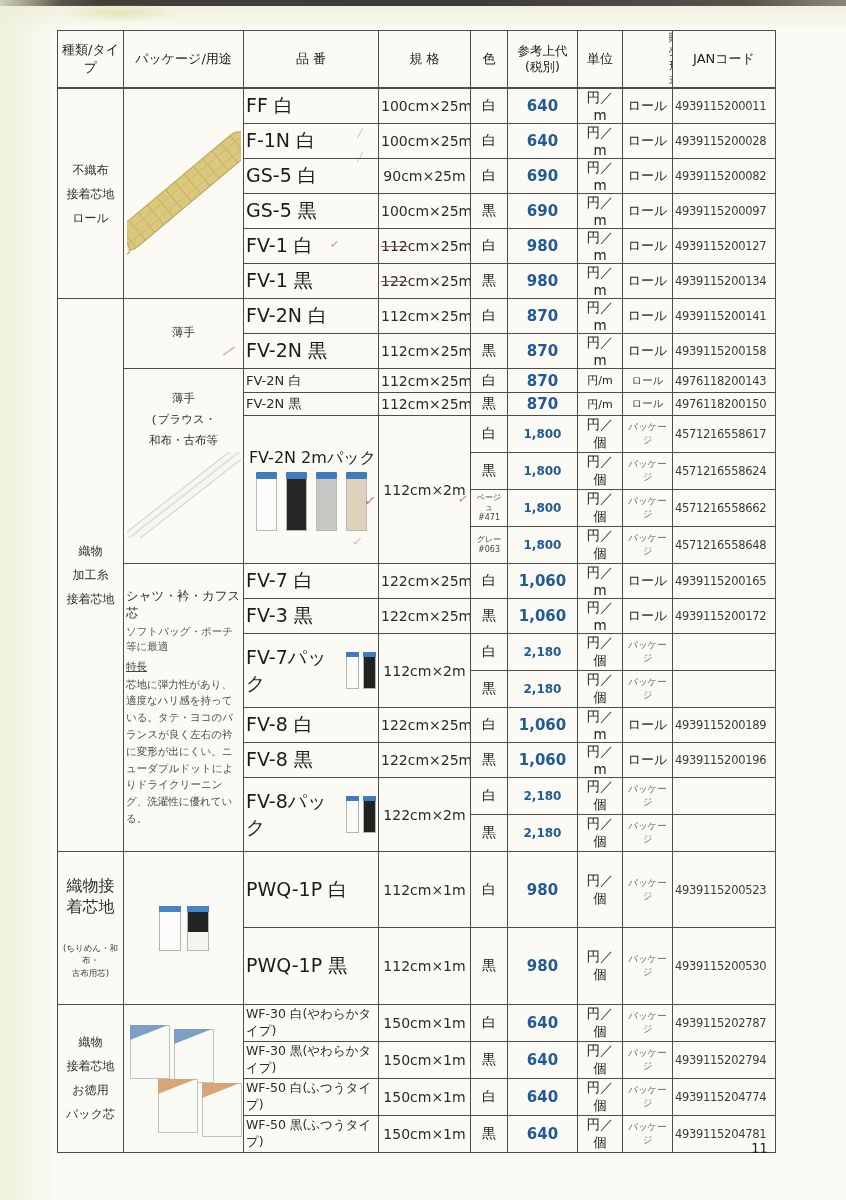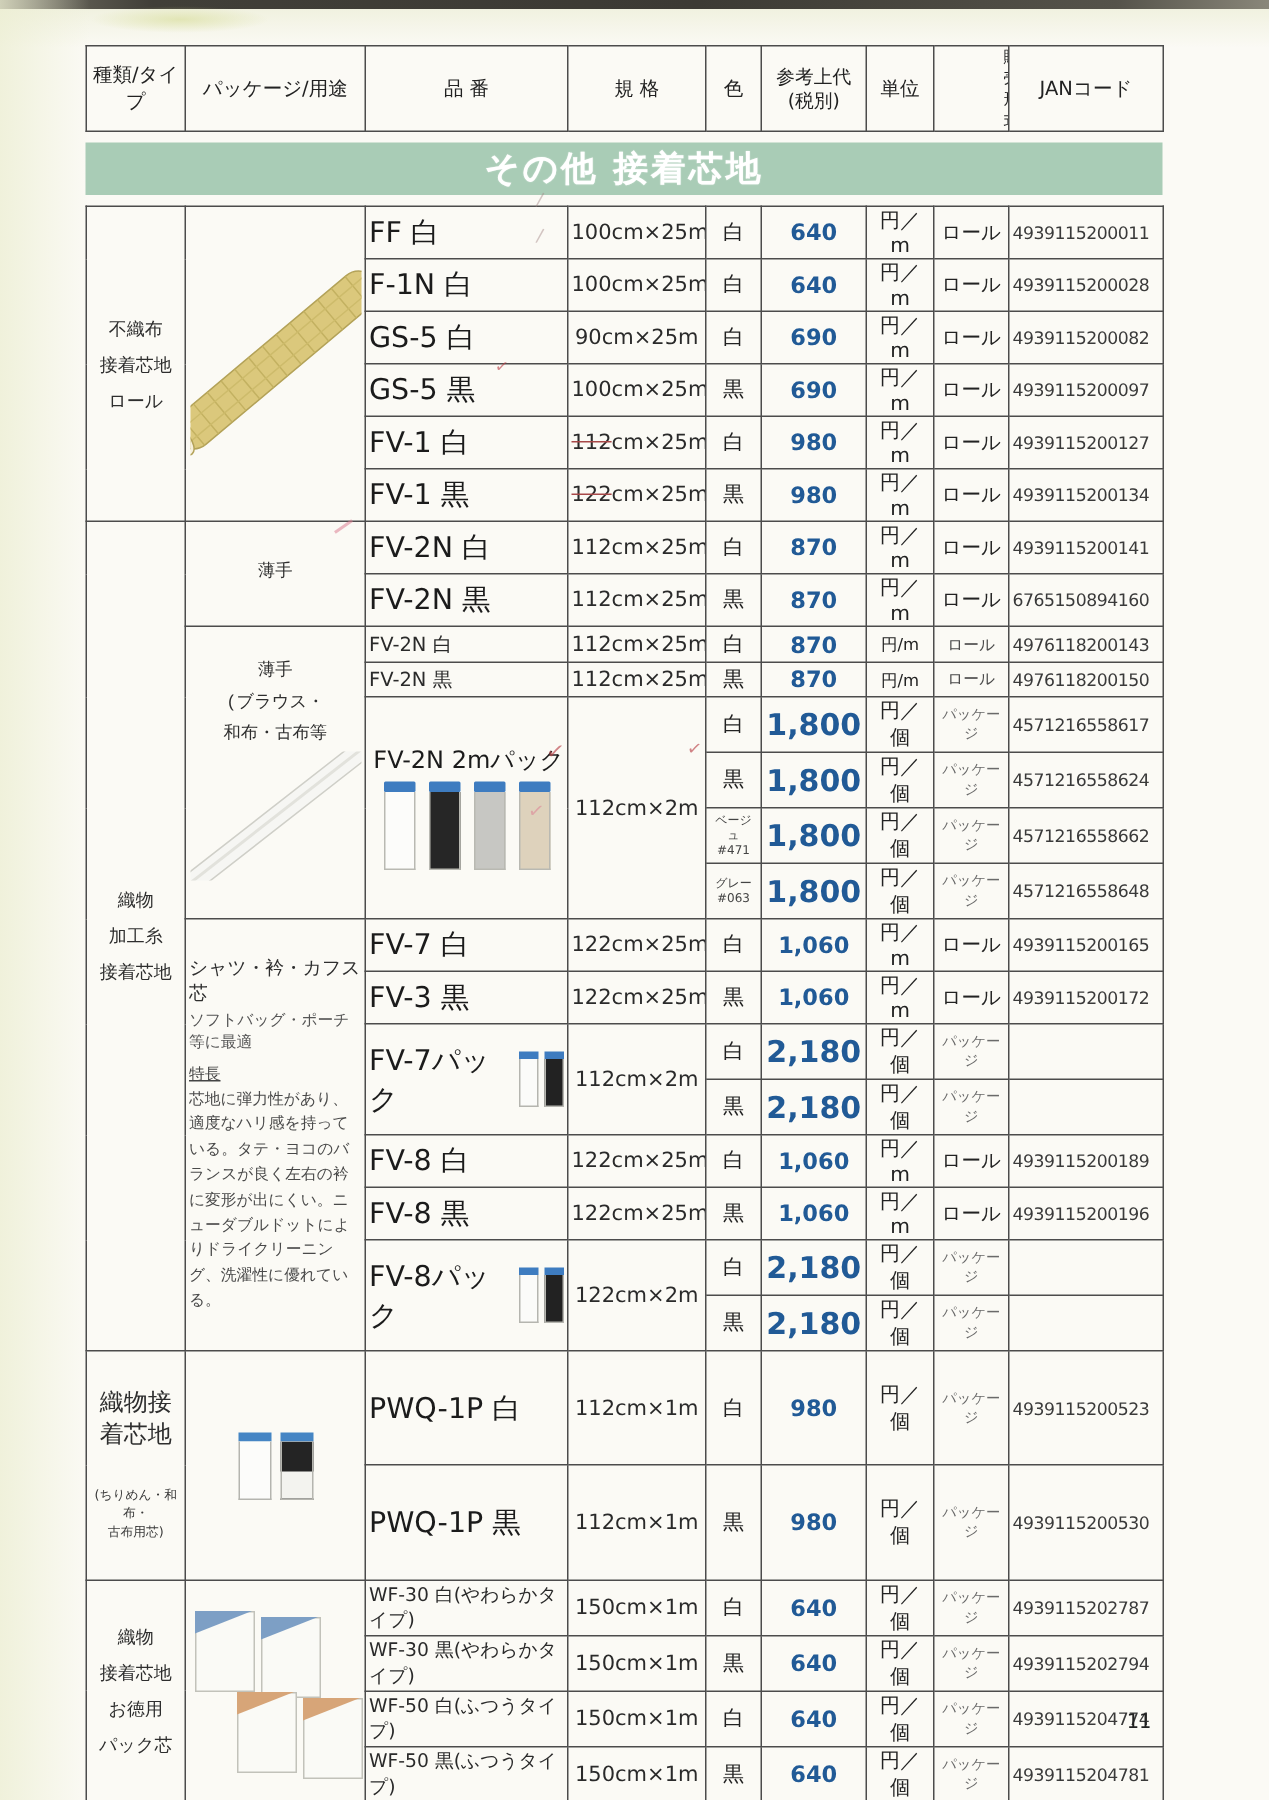--- a/index.html
+++ b/index.html
@@ -126,9 +126,6 @@
     </tbody>
       </table>
 
-    <div class="banner">
-      <span>その他 接着芯地</span>
-    </div>
 
     <table class="tbl">
       <colgroup>

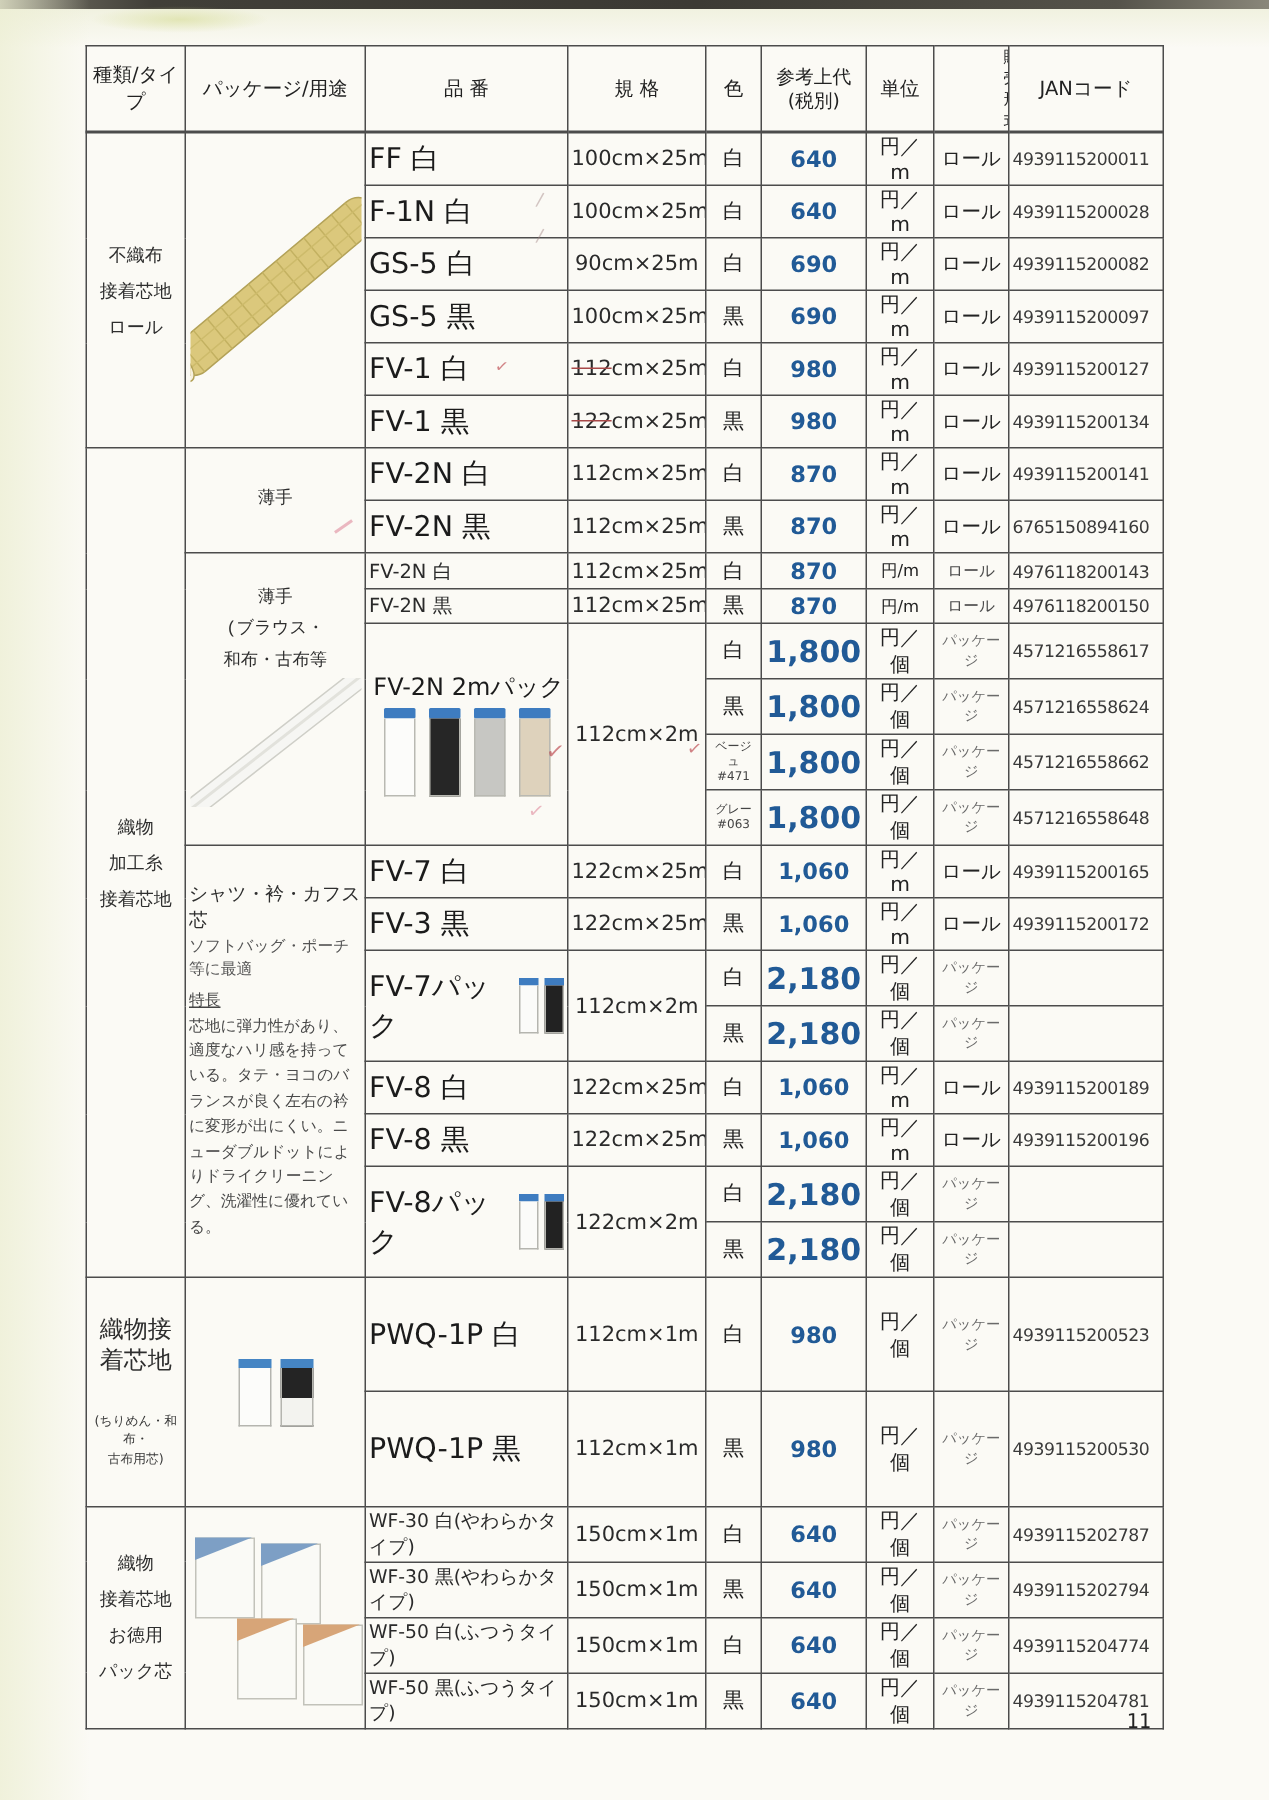--- a/index.html
+++ b/index.html
@@ -229,7 +229,7 @@
         <td class="price">870</td>
         <td class="unit">円／m</td>
         <td class="form">ロール</td>
-        <td class="jan">6765150894160</td>
+        <td class="jan">4939115200158</td>
       </tr>
       <tr style="height:24px">
         <td class="pkg-cell pkg-b-cell" rowspan="6">

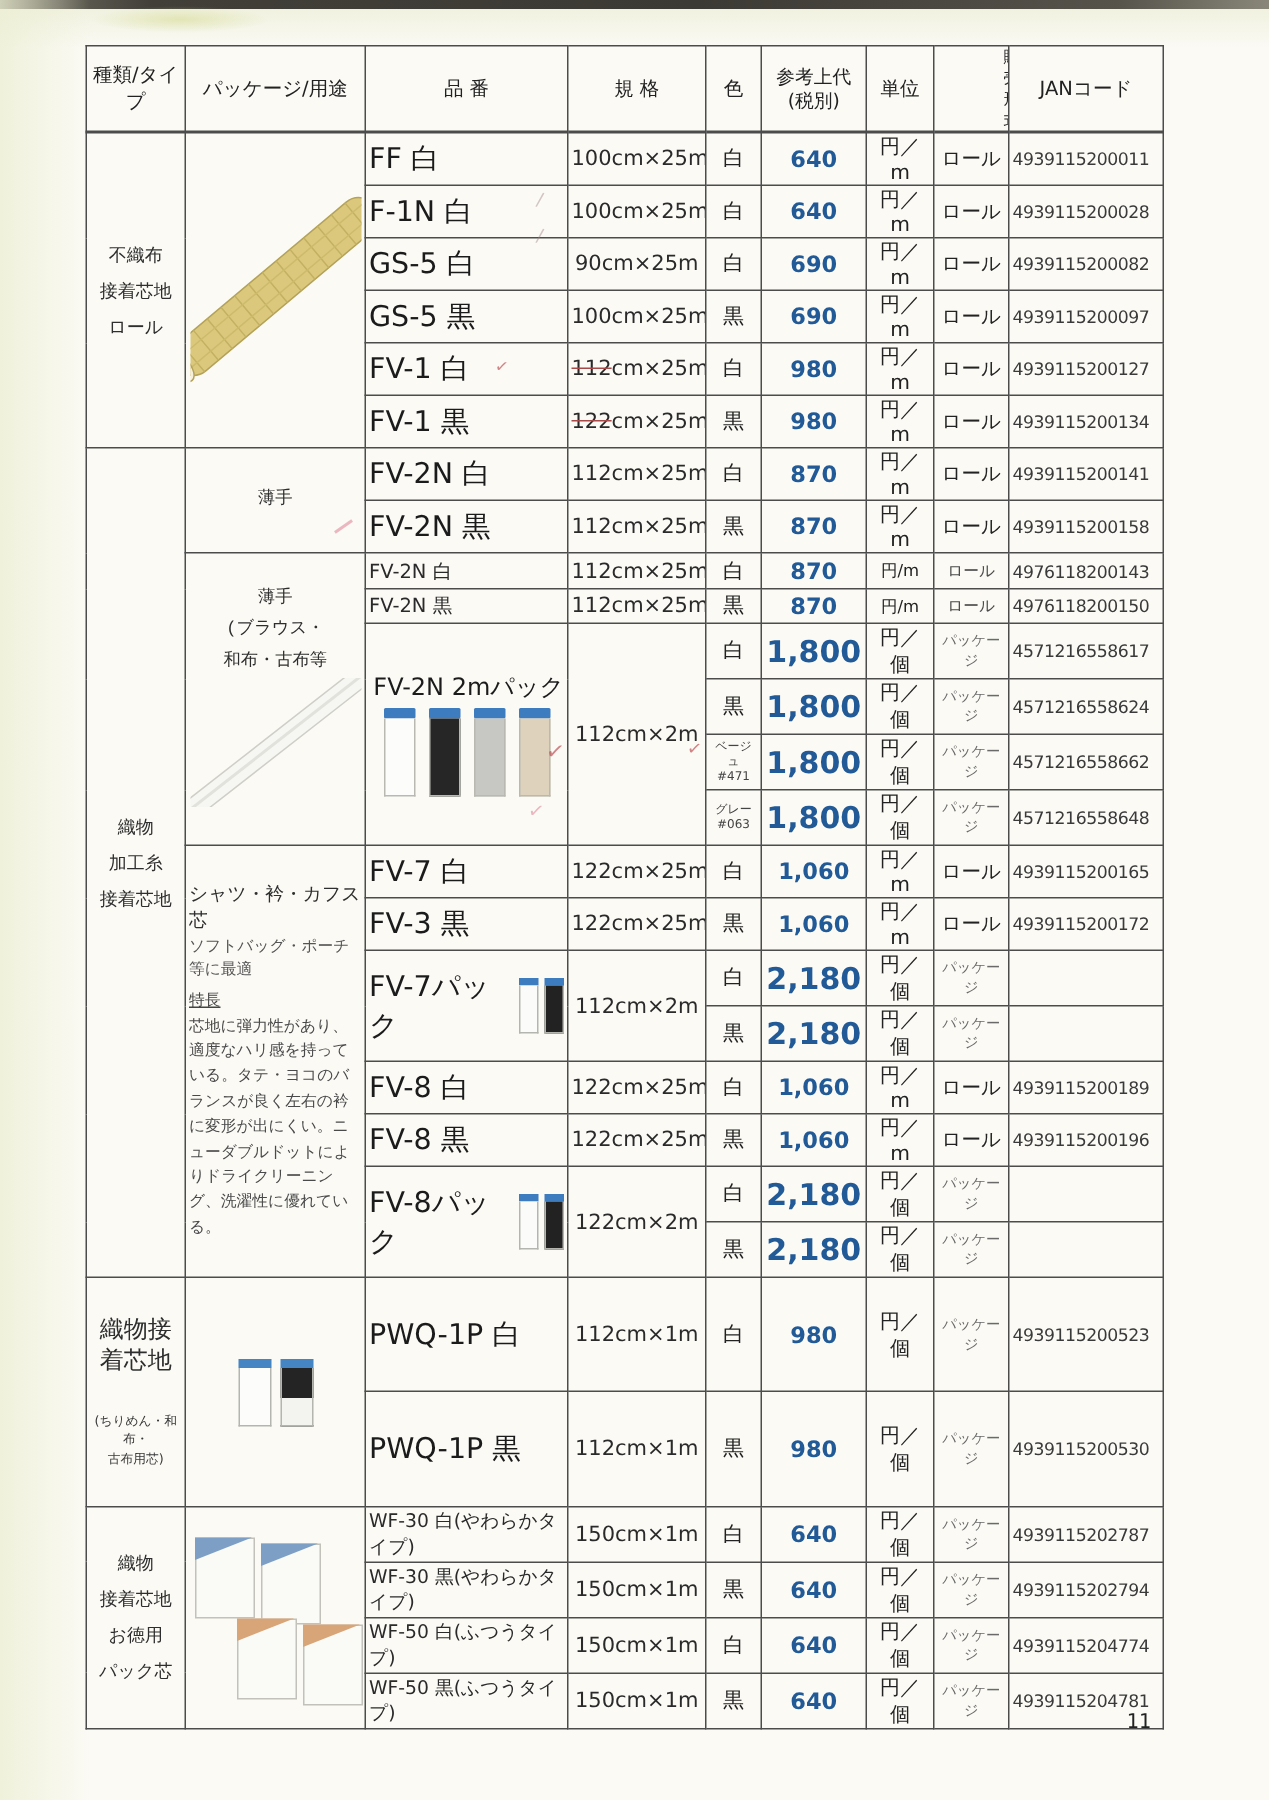--- a/index.html
+++ b/index.html
@@ -41,7 +41,7 @@
   .ccol{font-size:14px;text-align:center;}
   .ccol.tiny{font-size:8px;line-height:1.25;color:#444;}
   .price{font-size:15px;text-align:center;color:#215a96;font-weight:bold;}
-  .price.lg{font-size:20px;}
+  .price.lg{font-size:12px;}
   .unit{font-size:13.5px;text-align:center;}
   .unit.sm{font-size:11px;}
   .form{font-size:13px;text-align:center;}

